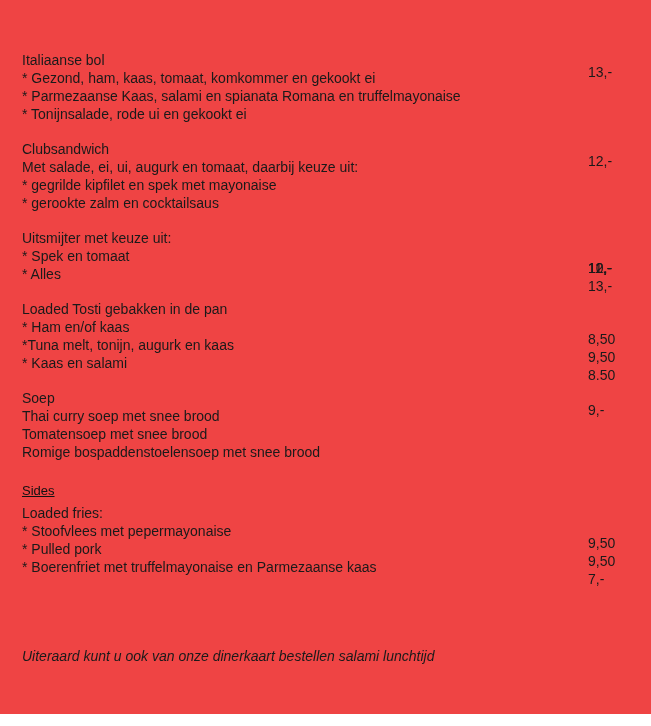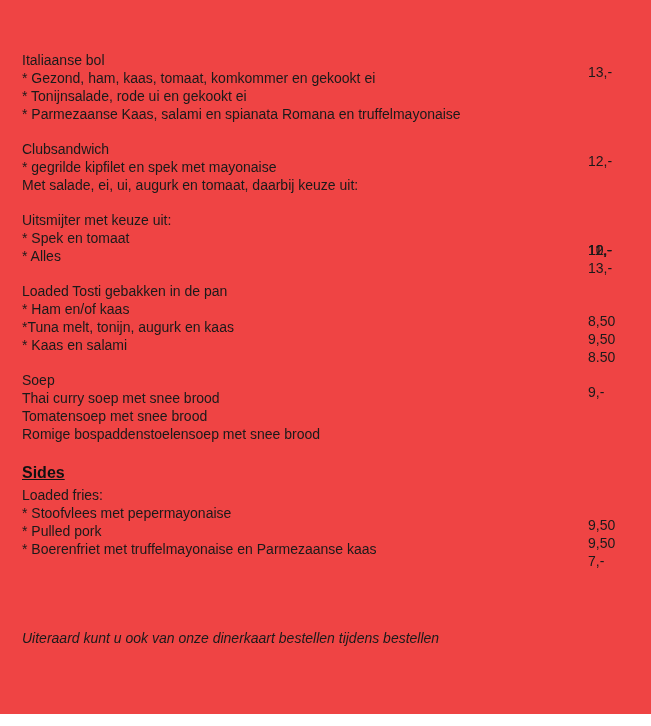--- a/index.html
+++ b/index.html
@@ -55,8 +55,8 @@
         <section class="menu-section">
           <div class="menu-row"><span class="item-text">Italiaanse bol</span><span class="item-price">13,-</span></div>
           <div class="menu-row"><span class="item-text">* Gezond, ham, kaas, tomaat, komkommer en gekookt ei</span></div>
+          <div class="menu-row"><span class="item-text">* Parmezaanse Kaas, salami en spianata Romana en truffelmayonaise</span></div>
           <div class="menu-row"><span class="item-text">* Tonijnsalade, rode ui en gekookt ei</span></div>
-          <div class="menu-row"><span class="item-text">* Parmezaanse Kaas, salami en spianata Romana en truffelmayonaise</span></div>
         </section>
         <section class="menu-section">
           <div class="menu-row"><span class="item-text">Clubsandwich</span><span class="item-price">12,-</span></div>

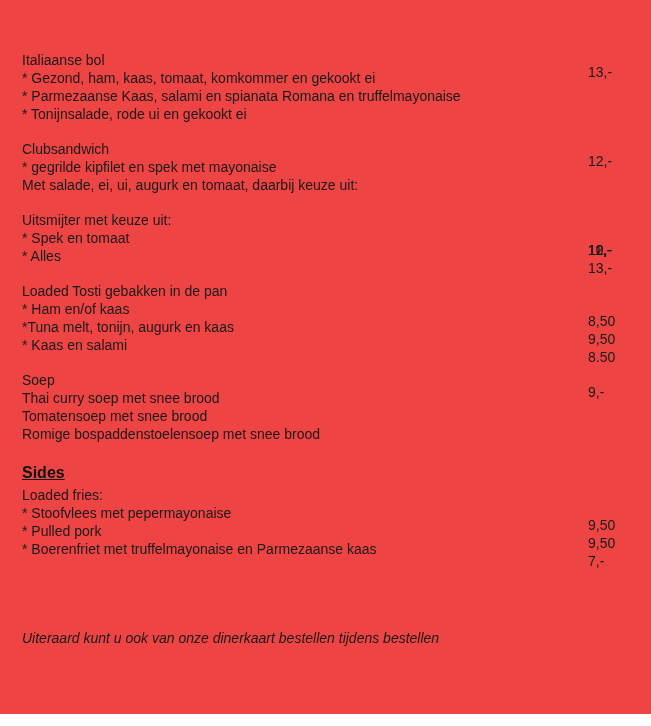--- a/index.html
+++ b/index.html
@@ -60,8 +60,8 @@
         </section>
         <section class="menu-section">
           <div class="menu-row"><span class="item-text">Clubsandwich</span><span class="item-price">12,-</span></div>
+          <div class="menu-row"><span class="item-text">Met salade, ei, ui, augurk en tomaat, daarbij keuze uit:</span></div>
           <div class="menu-row"><span class="item-text">* gegrilde kipfilet en spek met mayonaise</span></div>
-          <div class="menu-row"><span class="item-text">Met salade, ei, ui, augurk en tomaat, daarbij keuze uit:</span></div>
         </section>
         <section class="menu-section">
           <div class="menu-row"><span class="item-text">Uitsmijter met keuze uit:</span></div>

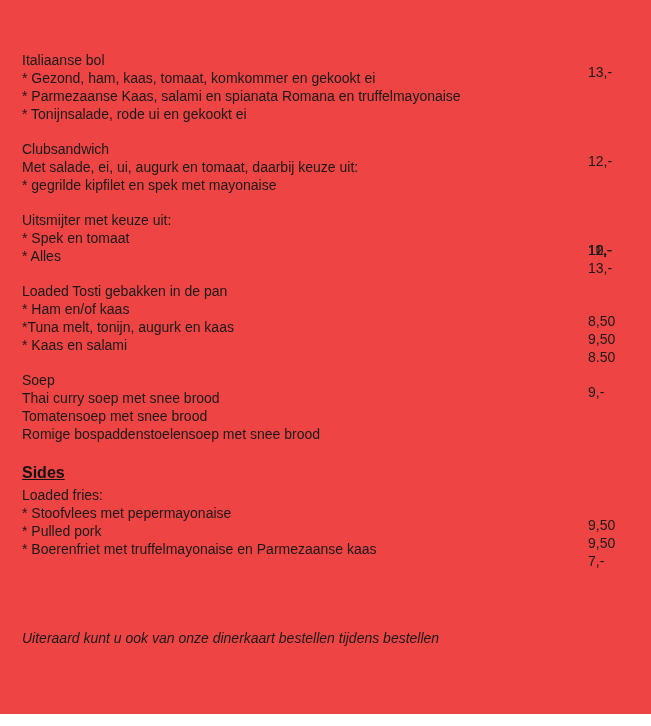--- a/index.html
+++ b/index.html
@@ -62,6 +62,7 @@
           <div class="menu-row"><span class="item-text">Clubsandwich</span><span class="item-price">12,-</span></div>
           <div class="menu-row"><span class="item-text">Met salade, ei, ui, augurk en tomaat, daarbij keuze uit:</span></div>
           <div class="menu-row"><span class="item-text">* gegrilde kipfilet en spek met mayonaise</span></div>
+          <div class="menu-row"><span class="item-text">* gerookte zalm en cocktailsaus</span></div>
         </section>
         <section class="menu-section">
           <div class="menu-row"><span class="item-text">Uitsmijter met keuze uit:</span></div>

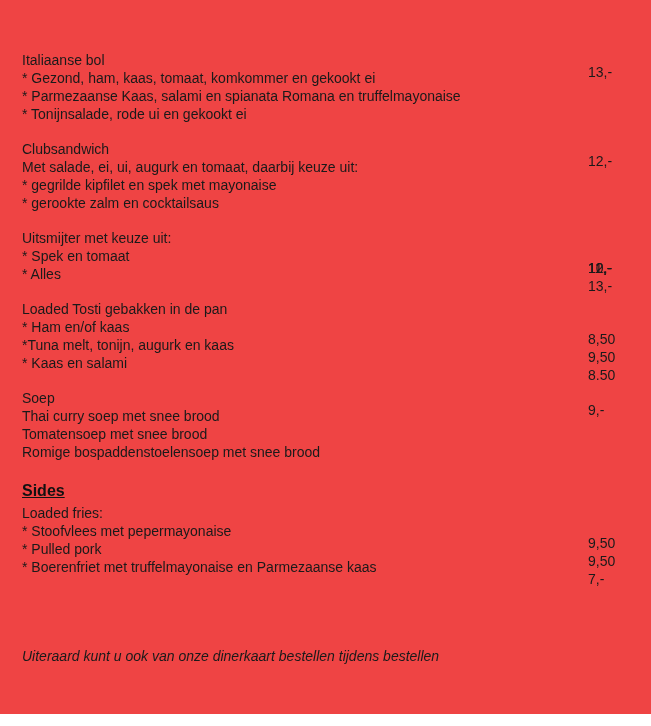--- a/index.html
+++ b/index.html
@@ -32,8 +32,8 @@
   }
   .section-heading {
     margin: 0;
-    font-size: 16px;
-    font-weight: bold;
+    font-size: 13px;
+    font-weight: normal;
     line-height: 26px;
     text-decoration: underline;
     color: #111111;

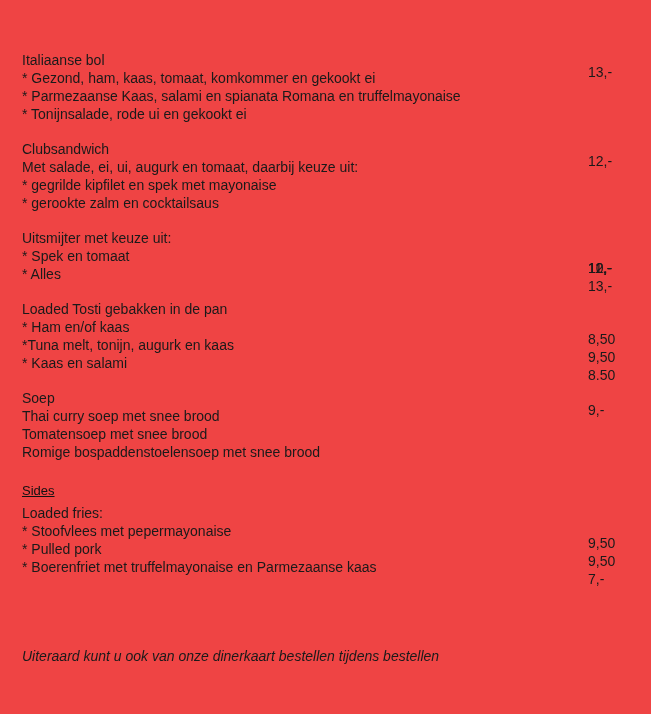--- a/index.html
+++ b/index.html
@@ -91,7 +91,7 @@
           <div class="menu-row"><span class="item-text">* Boerenfriet met truffelmayonaise en Parmezaanse kaas</span><span class="item-price">7,-</span></div>
         </section>
       </div>
-    <p class="footer-note">Uiteraard kunt u ook van onze dinerkaart bestellen tijdens bestellen</p>
+    <p class="footer-note">Uiteraard kunt u ook van onze dinerkaart bestellen salami lunchtijd</p>
   </div>
 </div>
 

